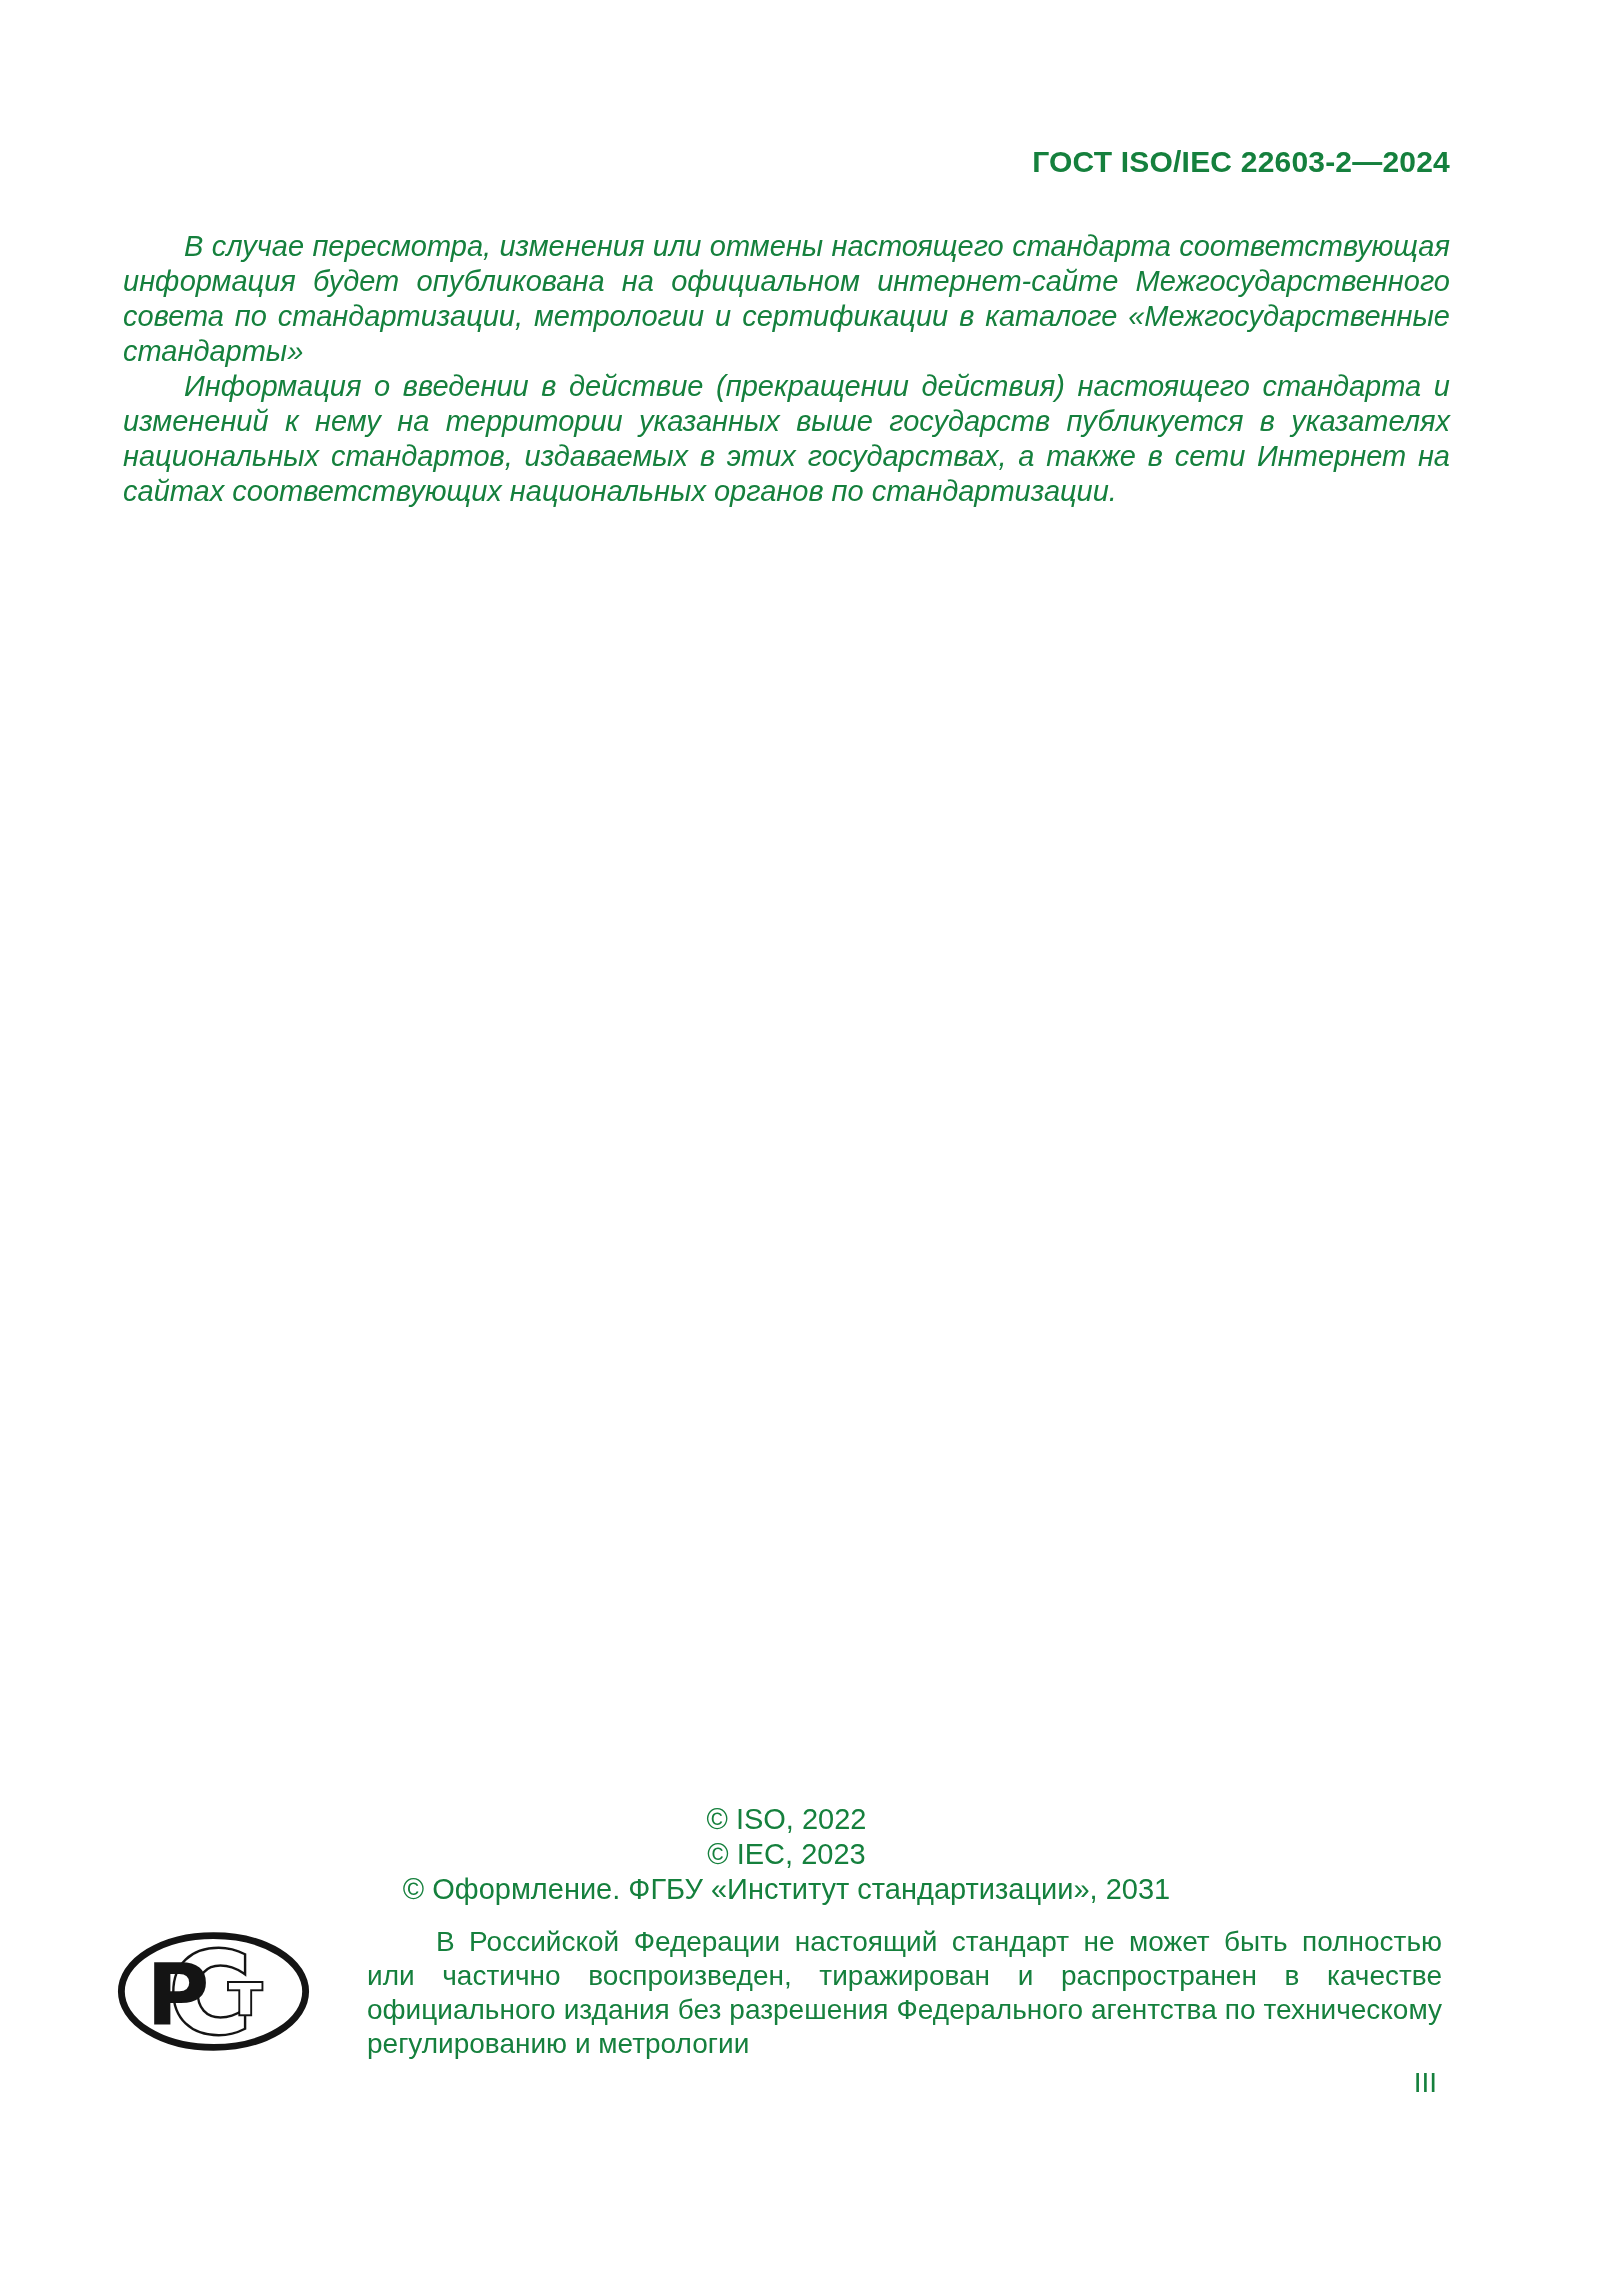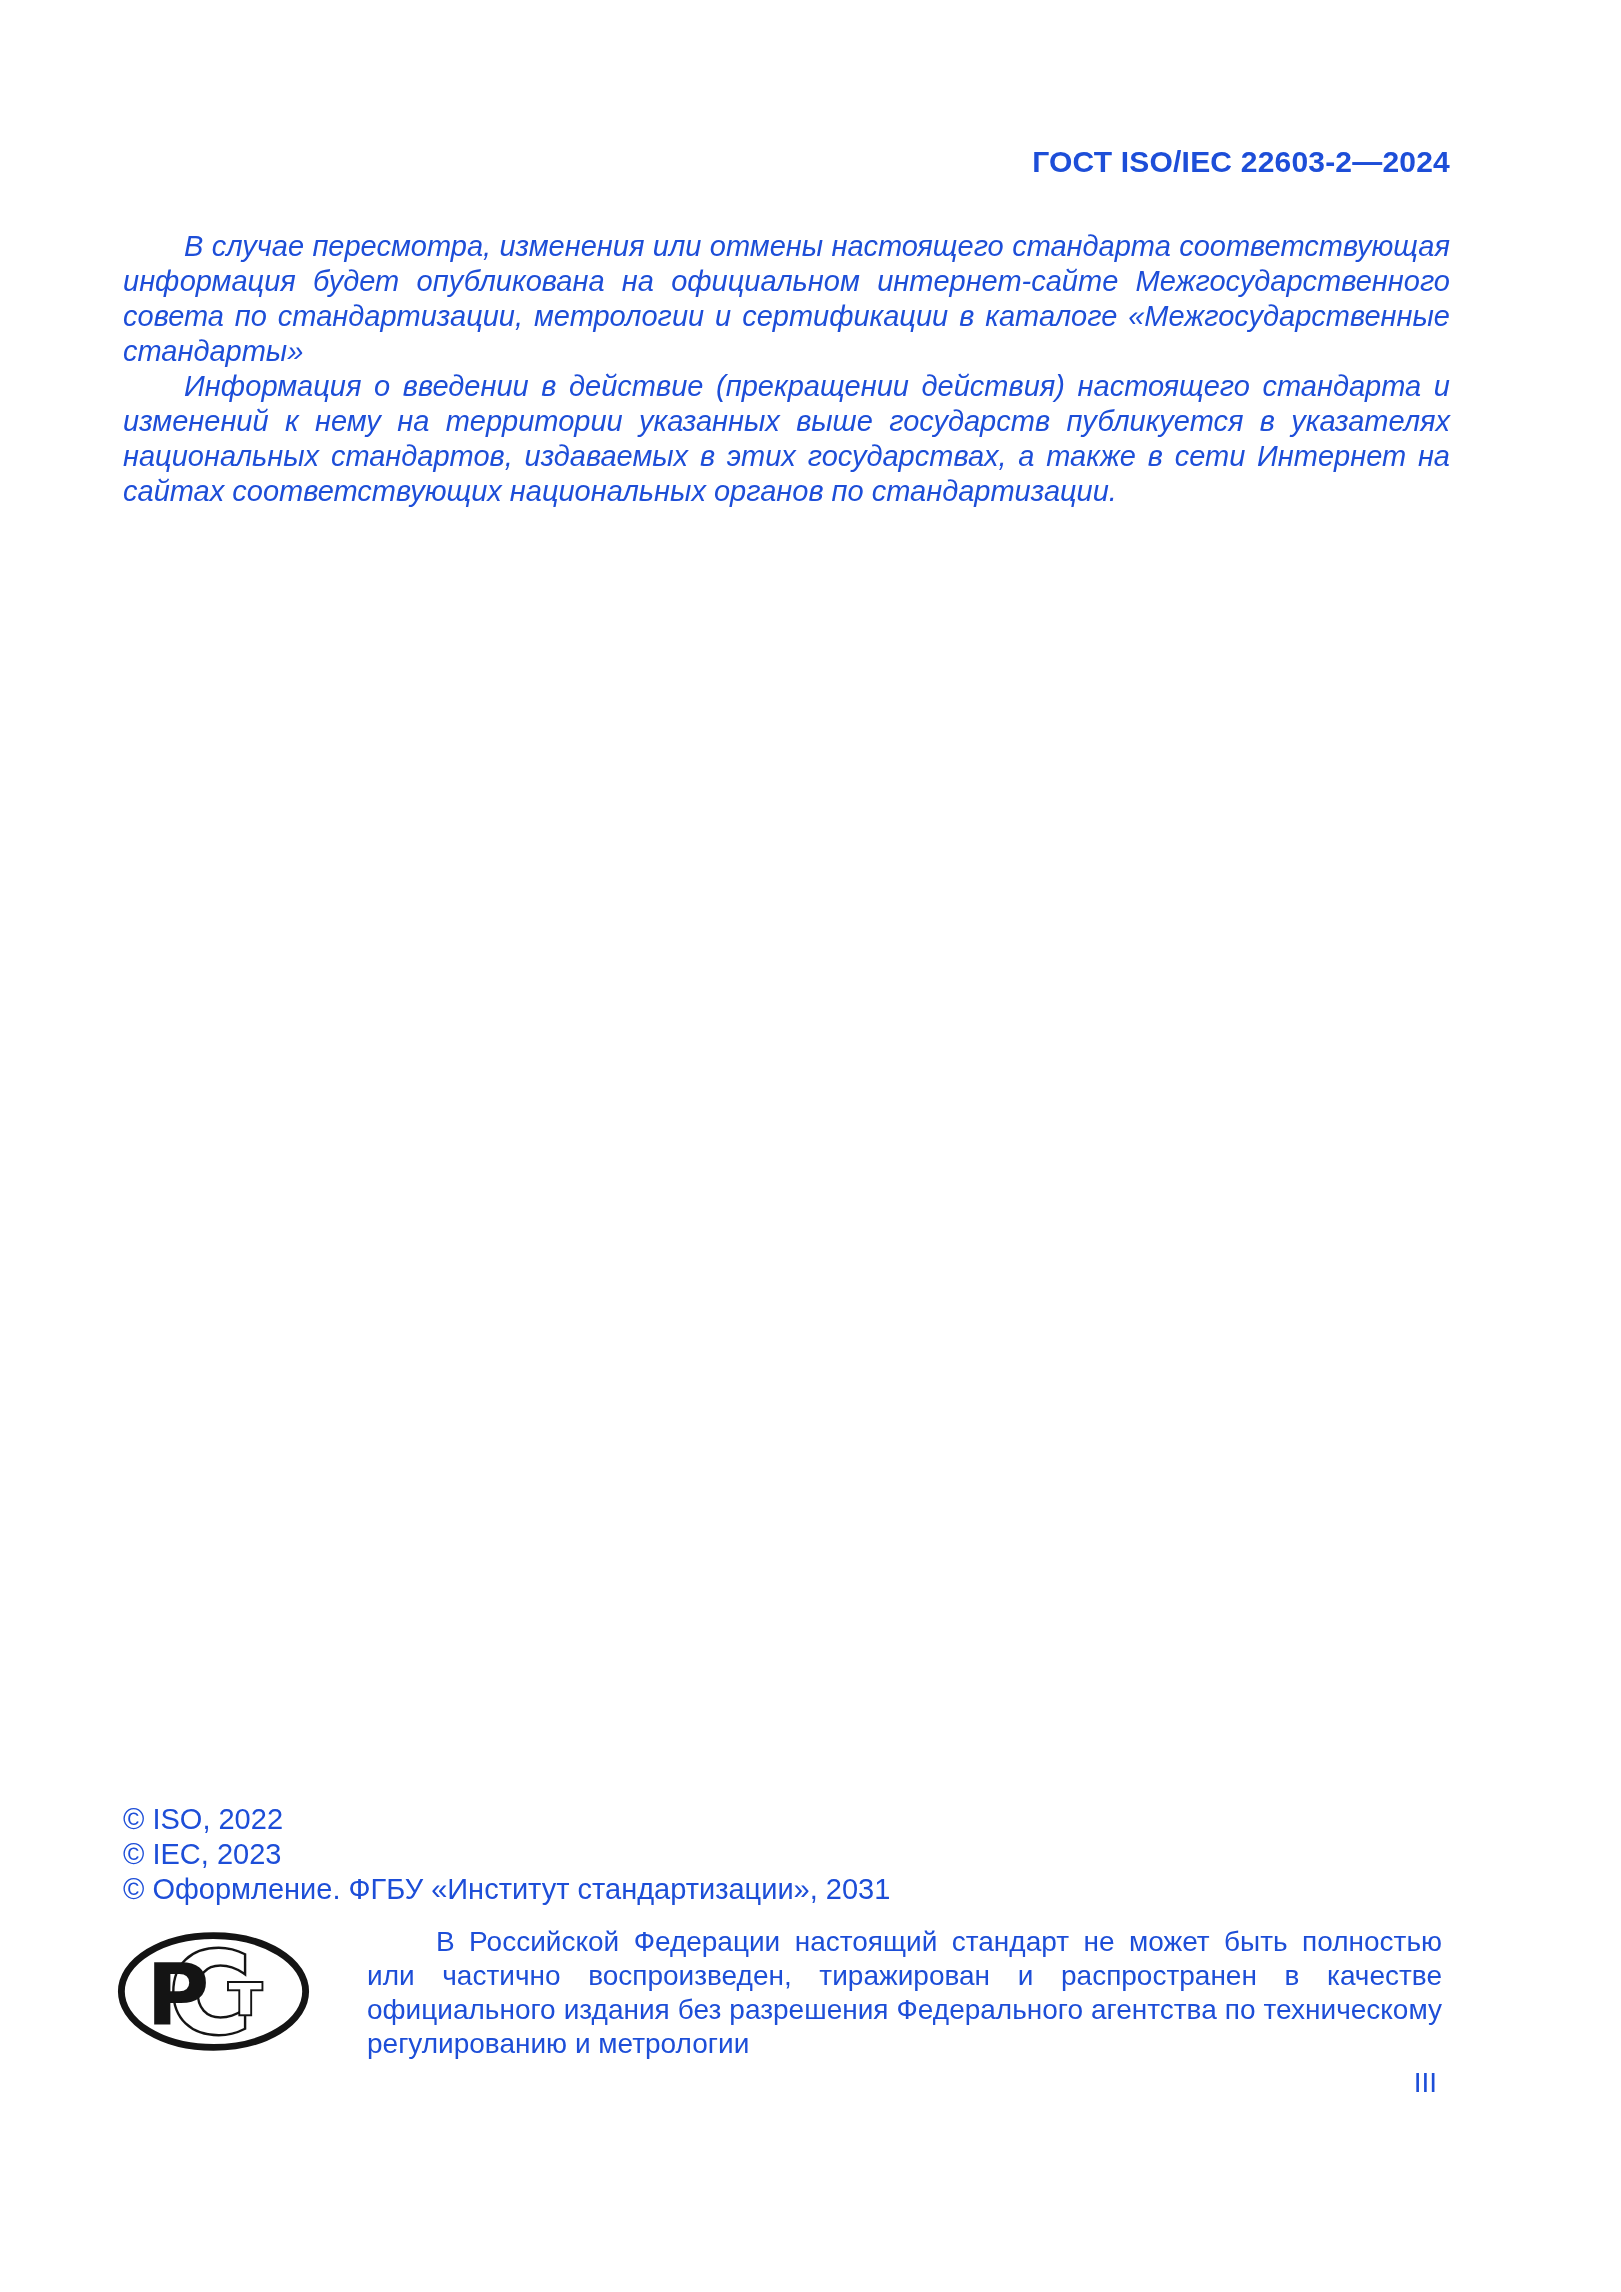--- a/index.html
+++ b/index.html
@@ -12,7 +12,7 @@
     width: 1621px;
     height: 2293px;
     background: #ffffff;
-    color: #1d4ed8;
+    color: #15803d;
     font-family: "Liberation Sans", sans-serif;
     overflow: hidden;
   }

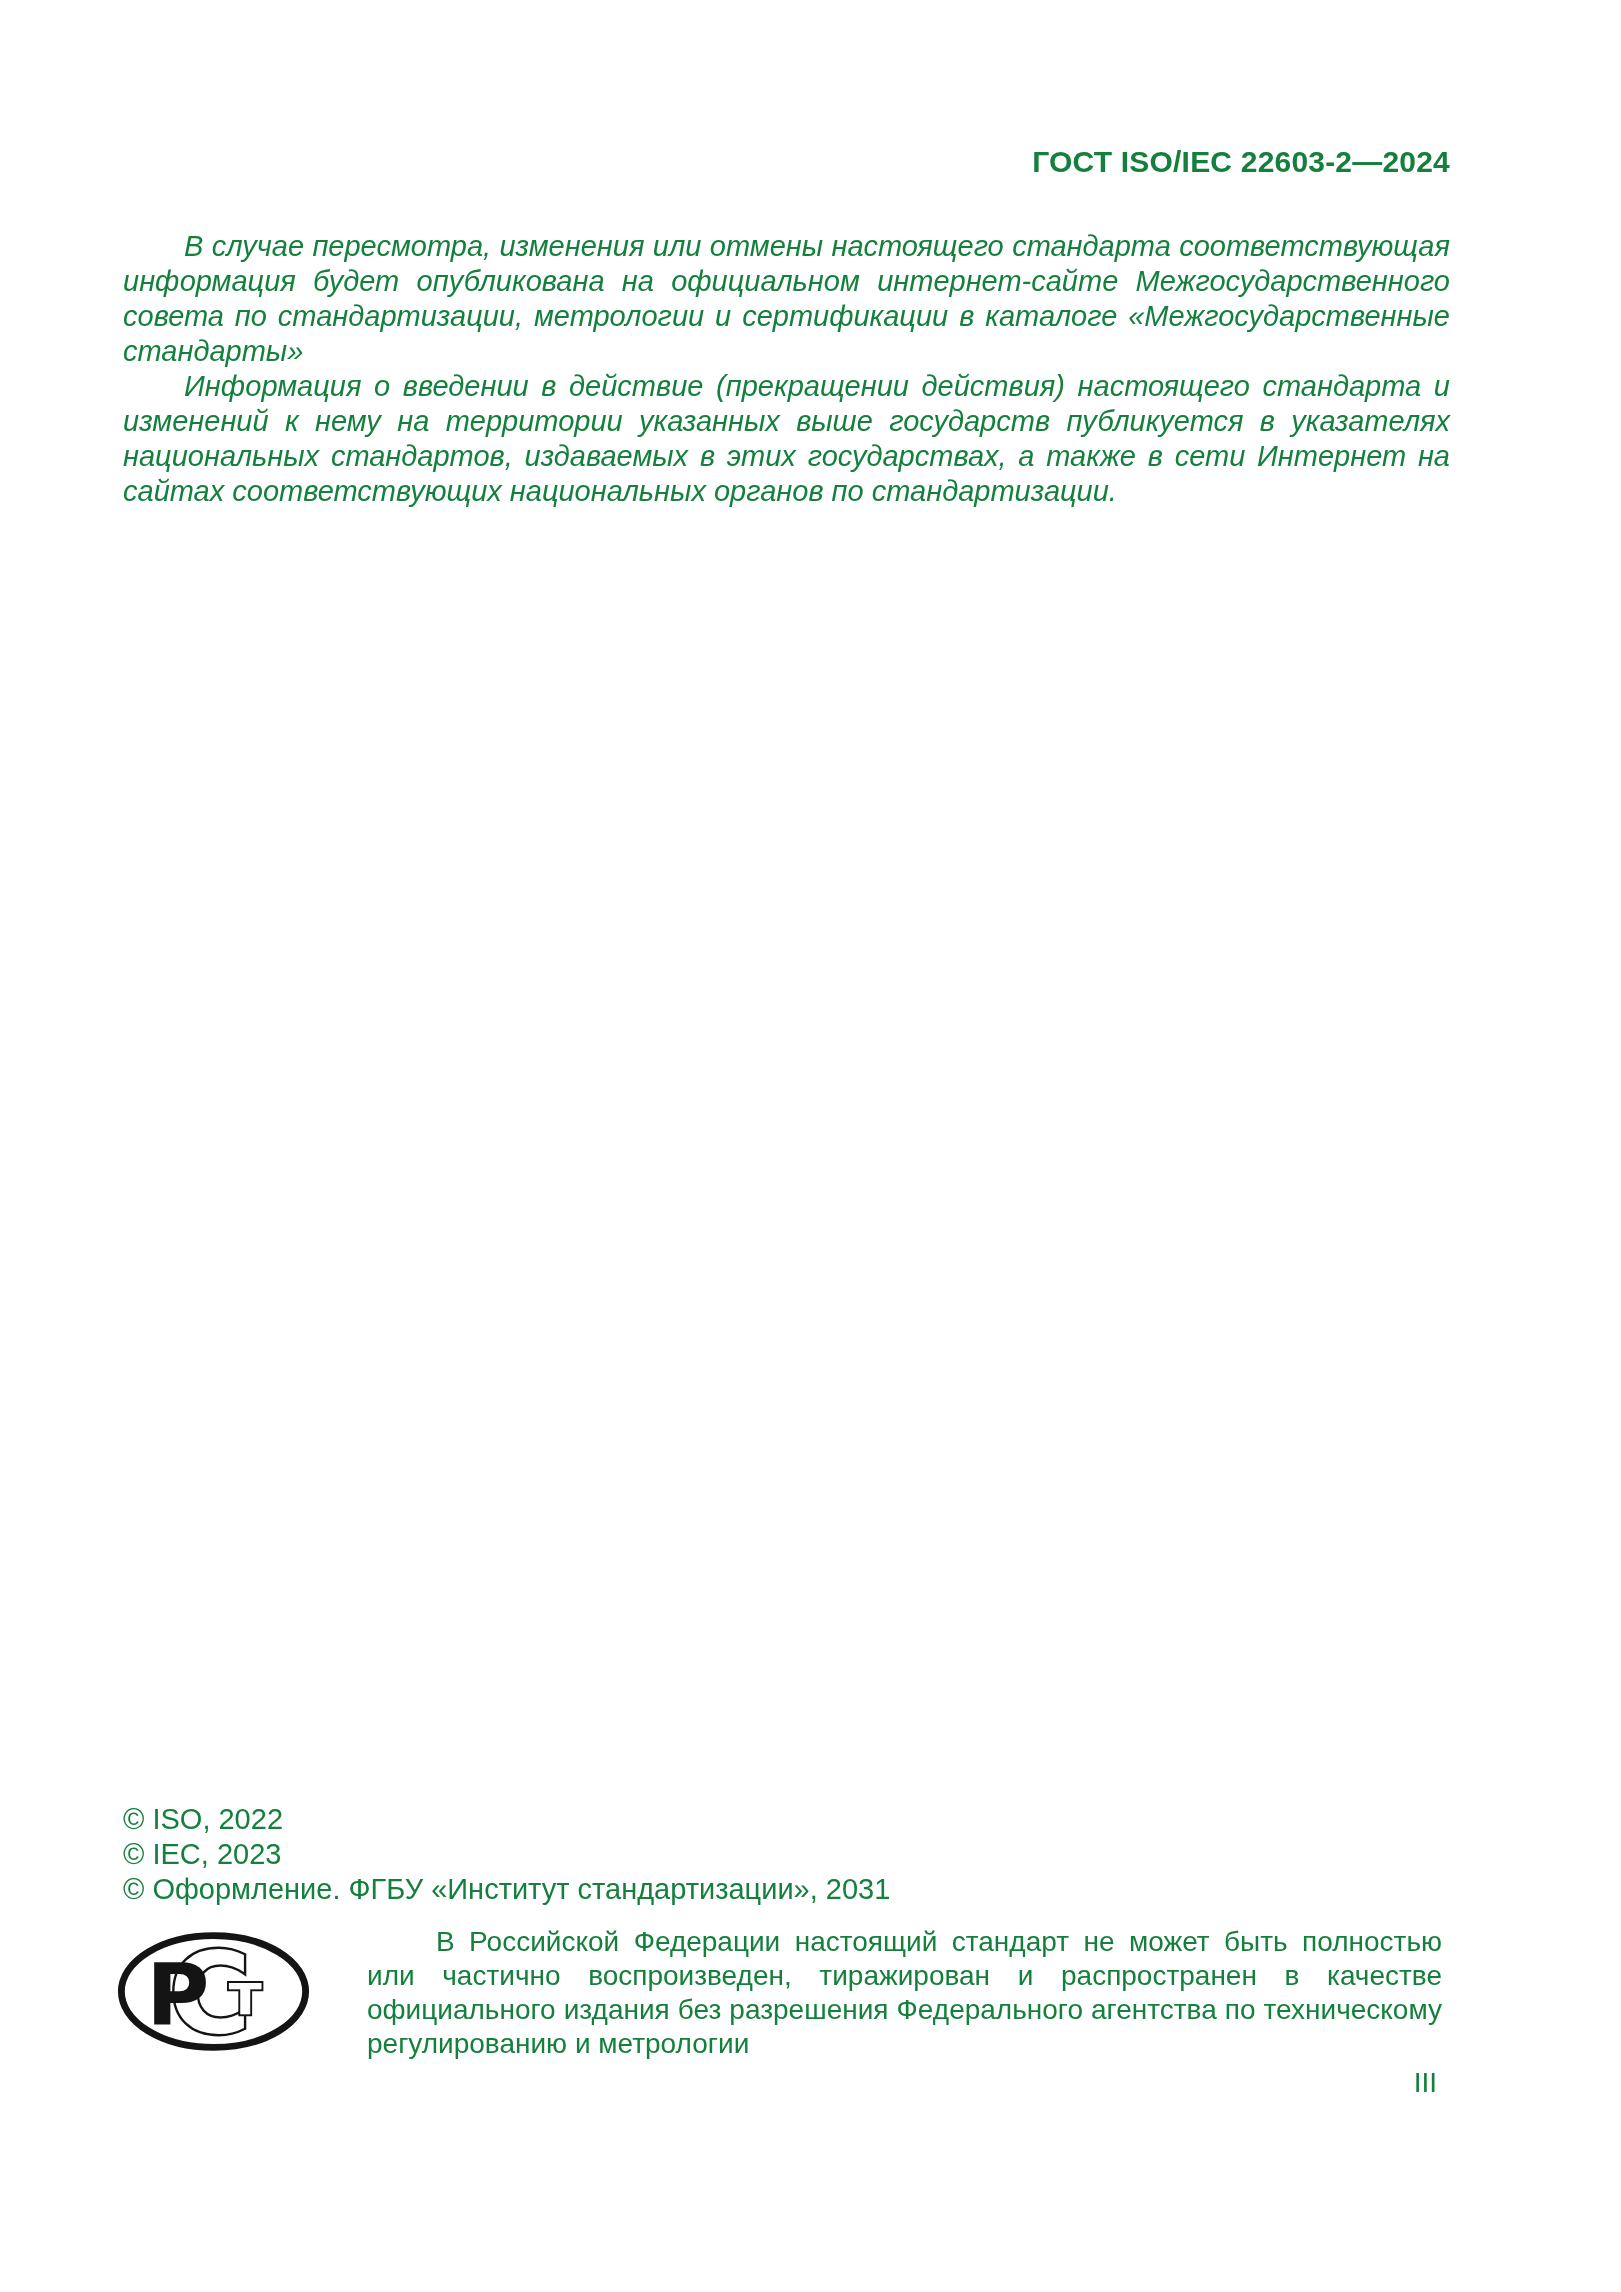--- a/index.html
+++ b/index.html
@@ -46,7 +46,7 @@
     top: 1802px;
     left: 123px;
     right: 171px;
-    text-align: left;
+    text-align: center;
     font-size: 29px;
     line-height: 35px;
   }

